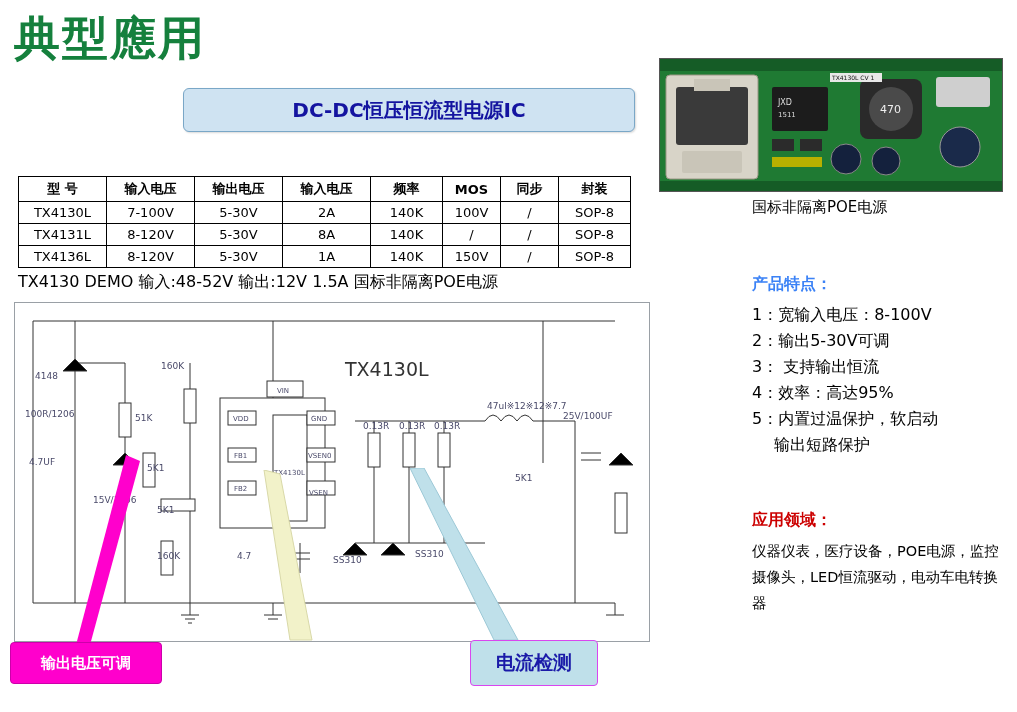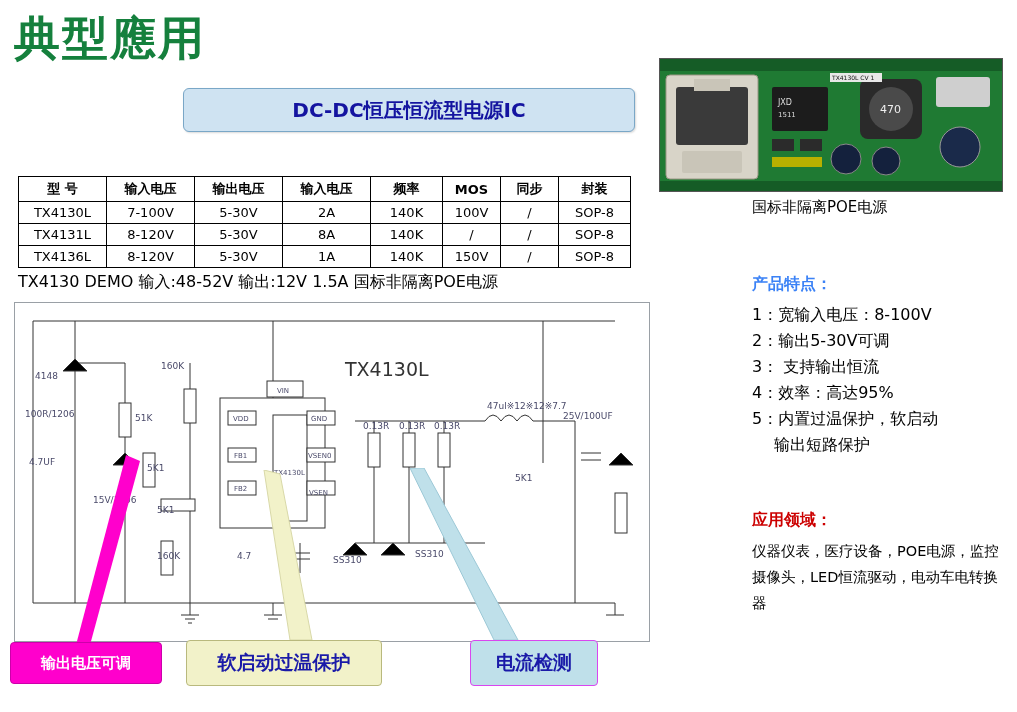--- a/index.html
+++ b/index.html
@@ -326,9 +326,6 @@
   <div class="callout callout-pink">
     <span>输出电压可调</span>
   </div>
-  <div class="callout callout-yellow">
-    <span>软启动过温保护</span>
-  </div>
   <div class="callout callout-blue">
     <span>电流检测</span>
   </div>

